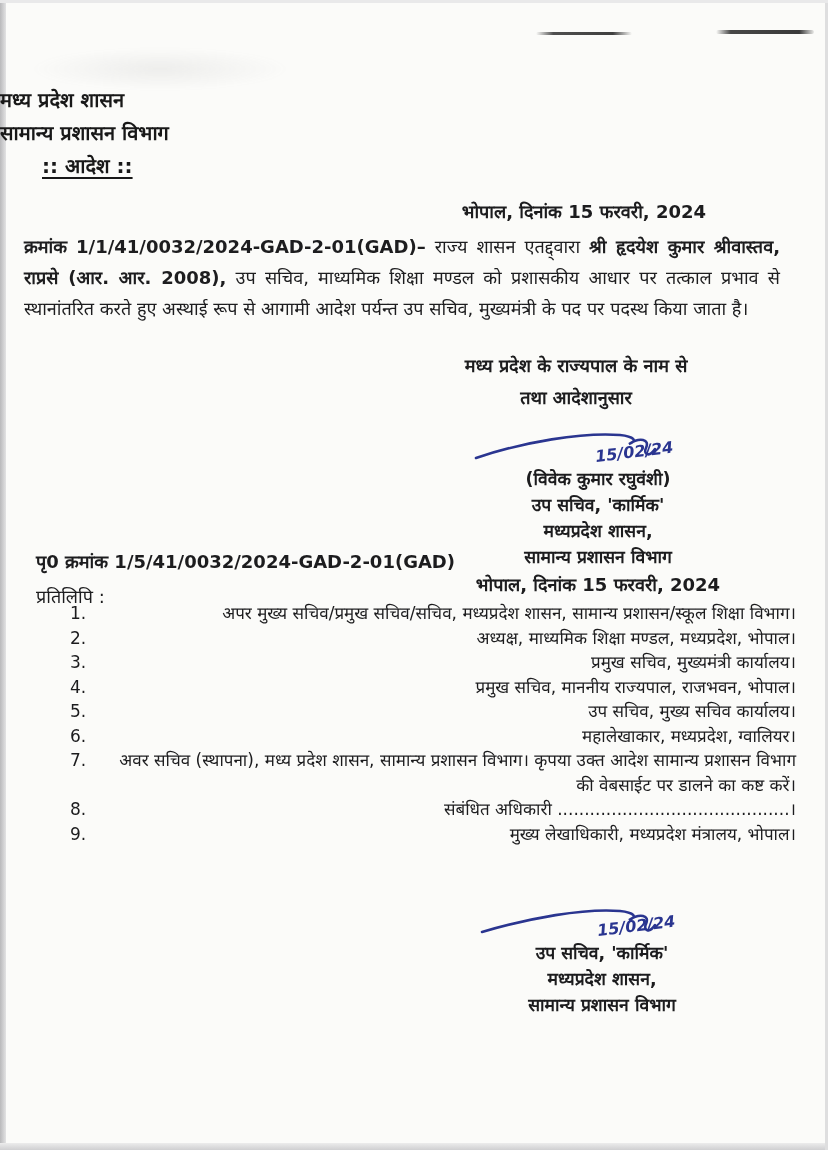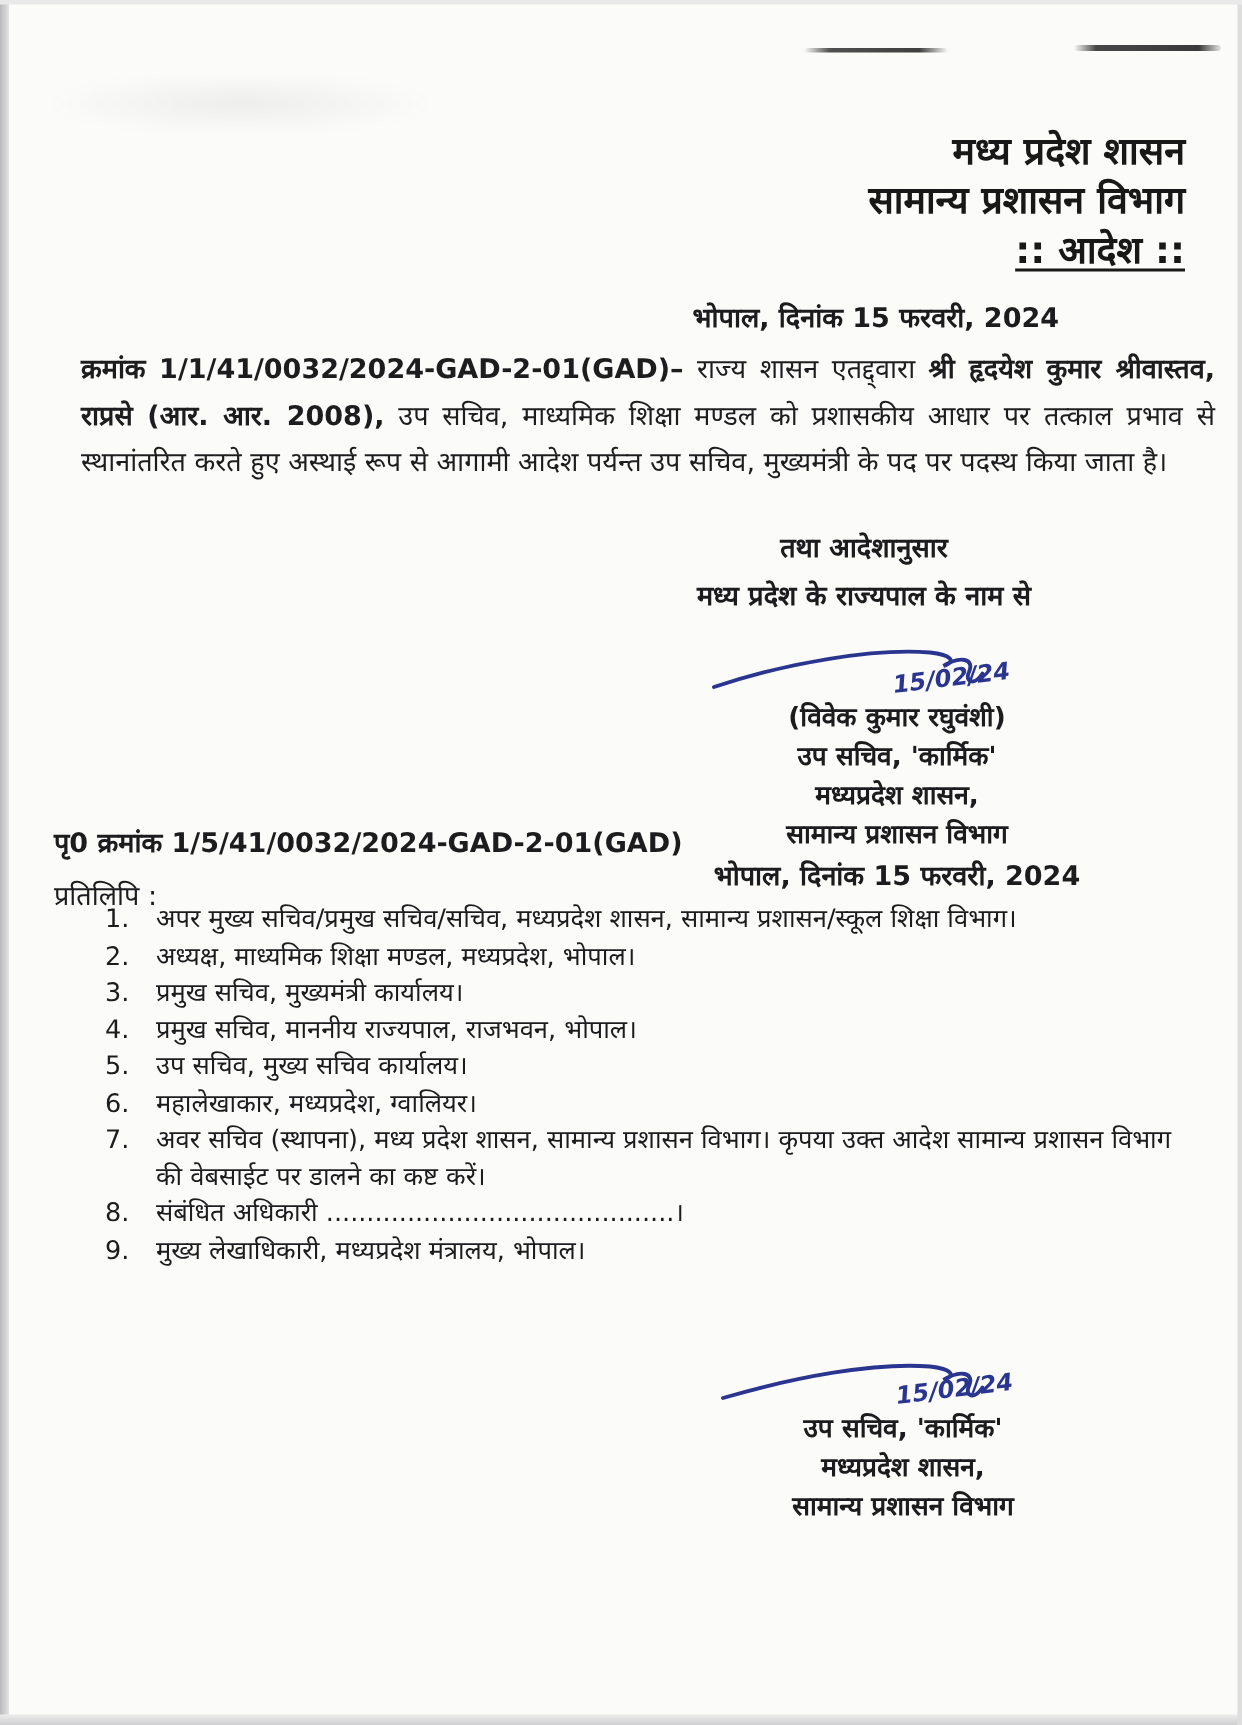--- a/index.html
+++ b/index.html
@@ -20,8 +20,8 @@
   .smudge{position:absolute;left:30px;top:48px;width:260px;height:42px;
     background:radial-gradient(ellipse at center,rgba(120,120,125,.10),rgba(120,120,125,0) 70%);filter:blur(2px);}
 
-  .header{position:absolute;top:84px;left:0;width:790px;text-align:right;
-    font-size:25px;font-weight:700;line-height:33px;color:#181818;}
+  .header{position:absolute;top:84px;left:0;width:790px;text-align:left;
+    font-size:20px;font-weight:700;line-height:33px;color:#181818;}
   .order-title span{text-decoration:underline;text-underline-offset:4px;text-decoration-thickness:1.5px;margin-left:42px;}
 
   .date1{position:absolute;top:199px;right:122px;font-size:18px;font-weight:700;}

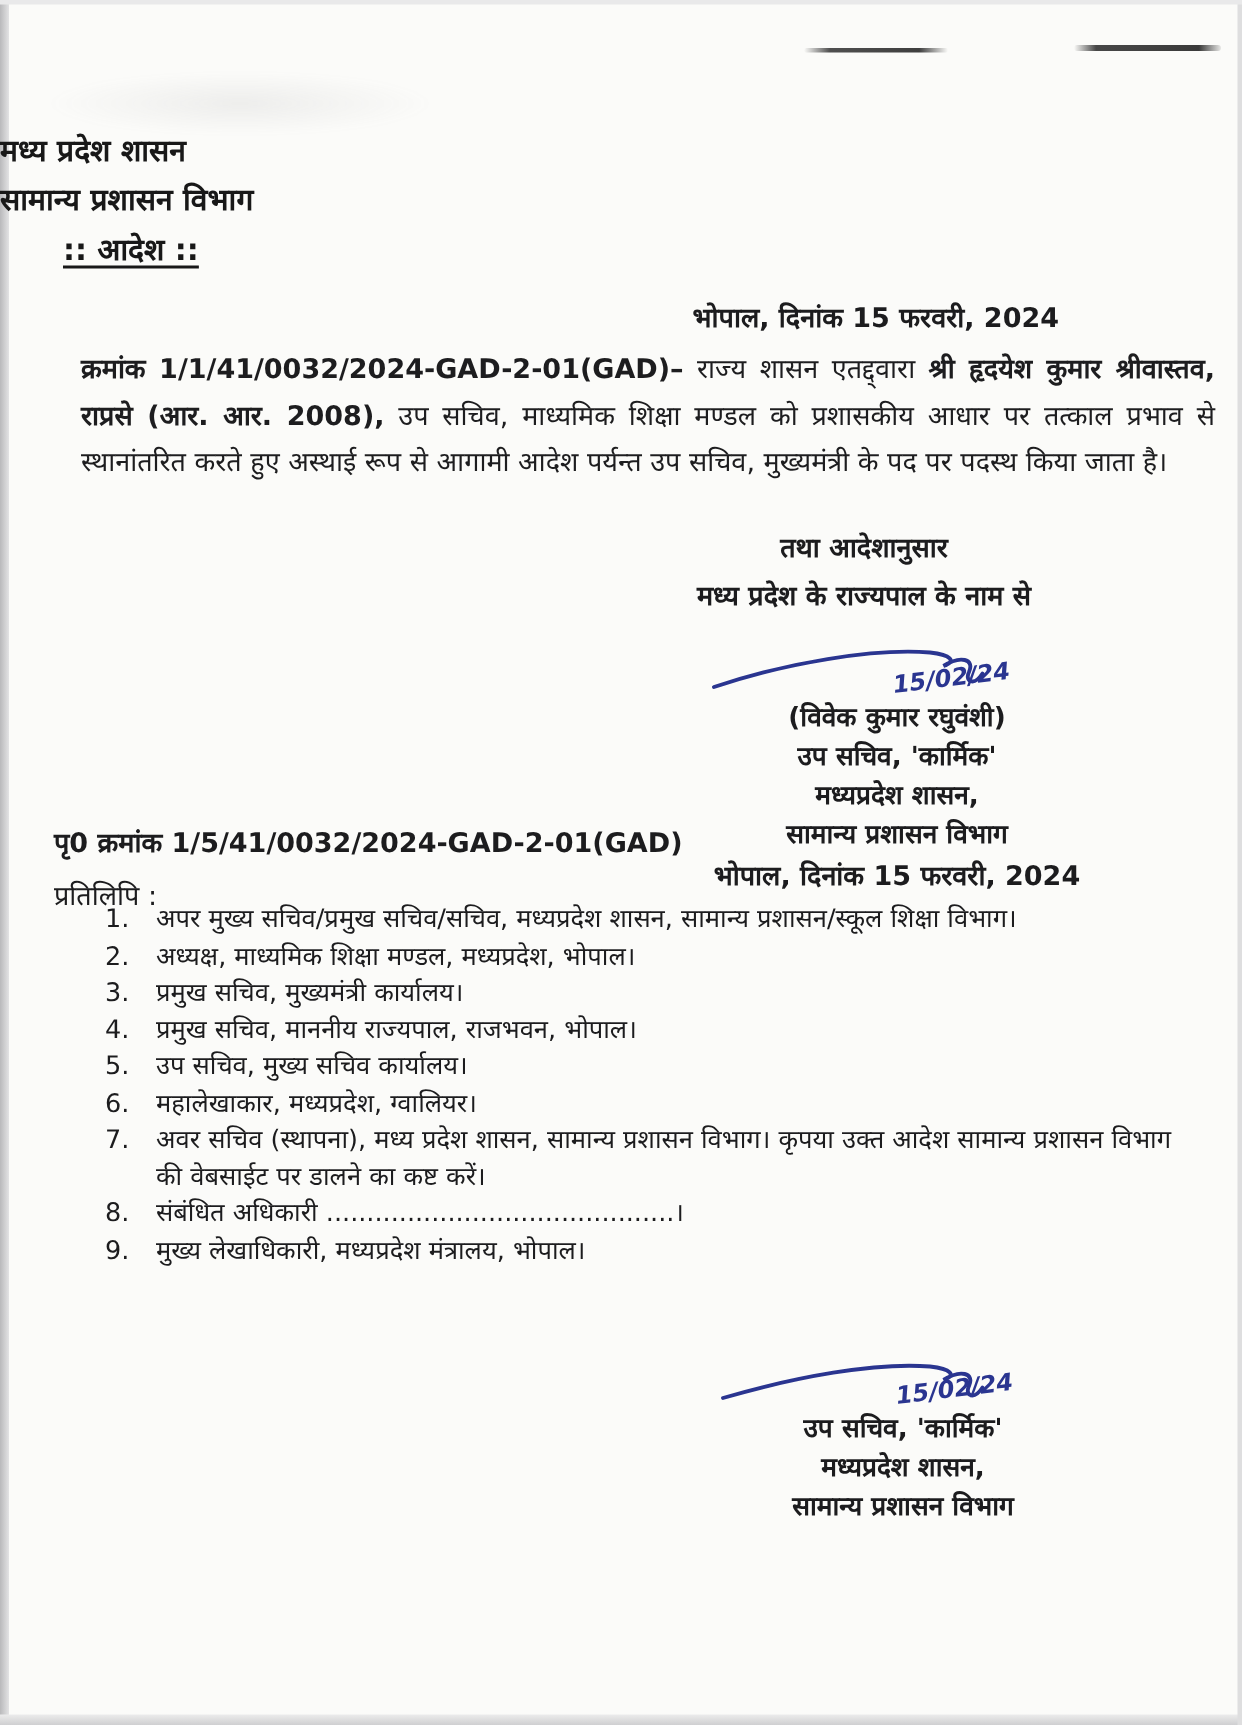--- a/index.html
+++ b/index.html
@@ -26,7 +26,7 @@
 
   .date1{position:absolute;top:199px;right:122px;font-size:18px;font-weight:700;}
 
-  .para{position:absolute;top:231px;left:54px;width:756px;margin:0;
+  .para{position:absolute;top:231px;left:24px;width:756px;margin:0;
     font-size:18px;font-weight:500;line-height:31px;text-align:justify;color:#1d1d1f;}
   .b{font-weight:700;}
 

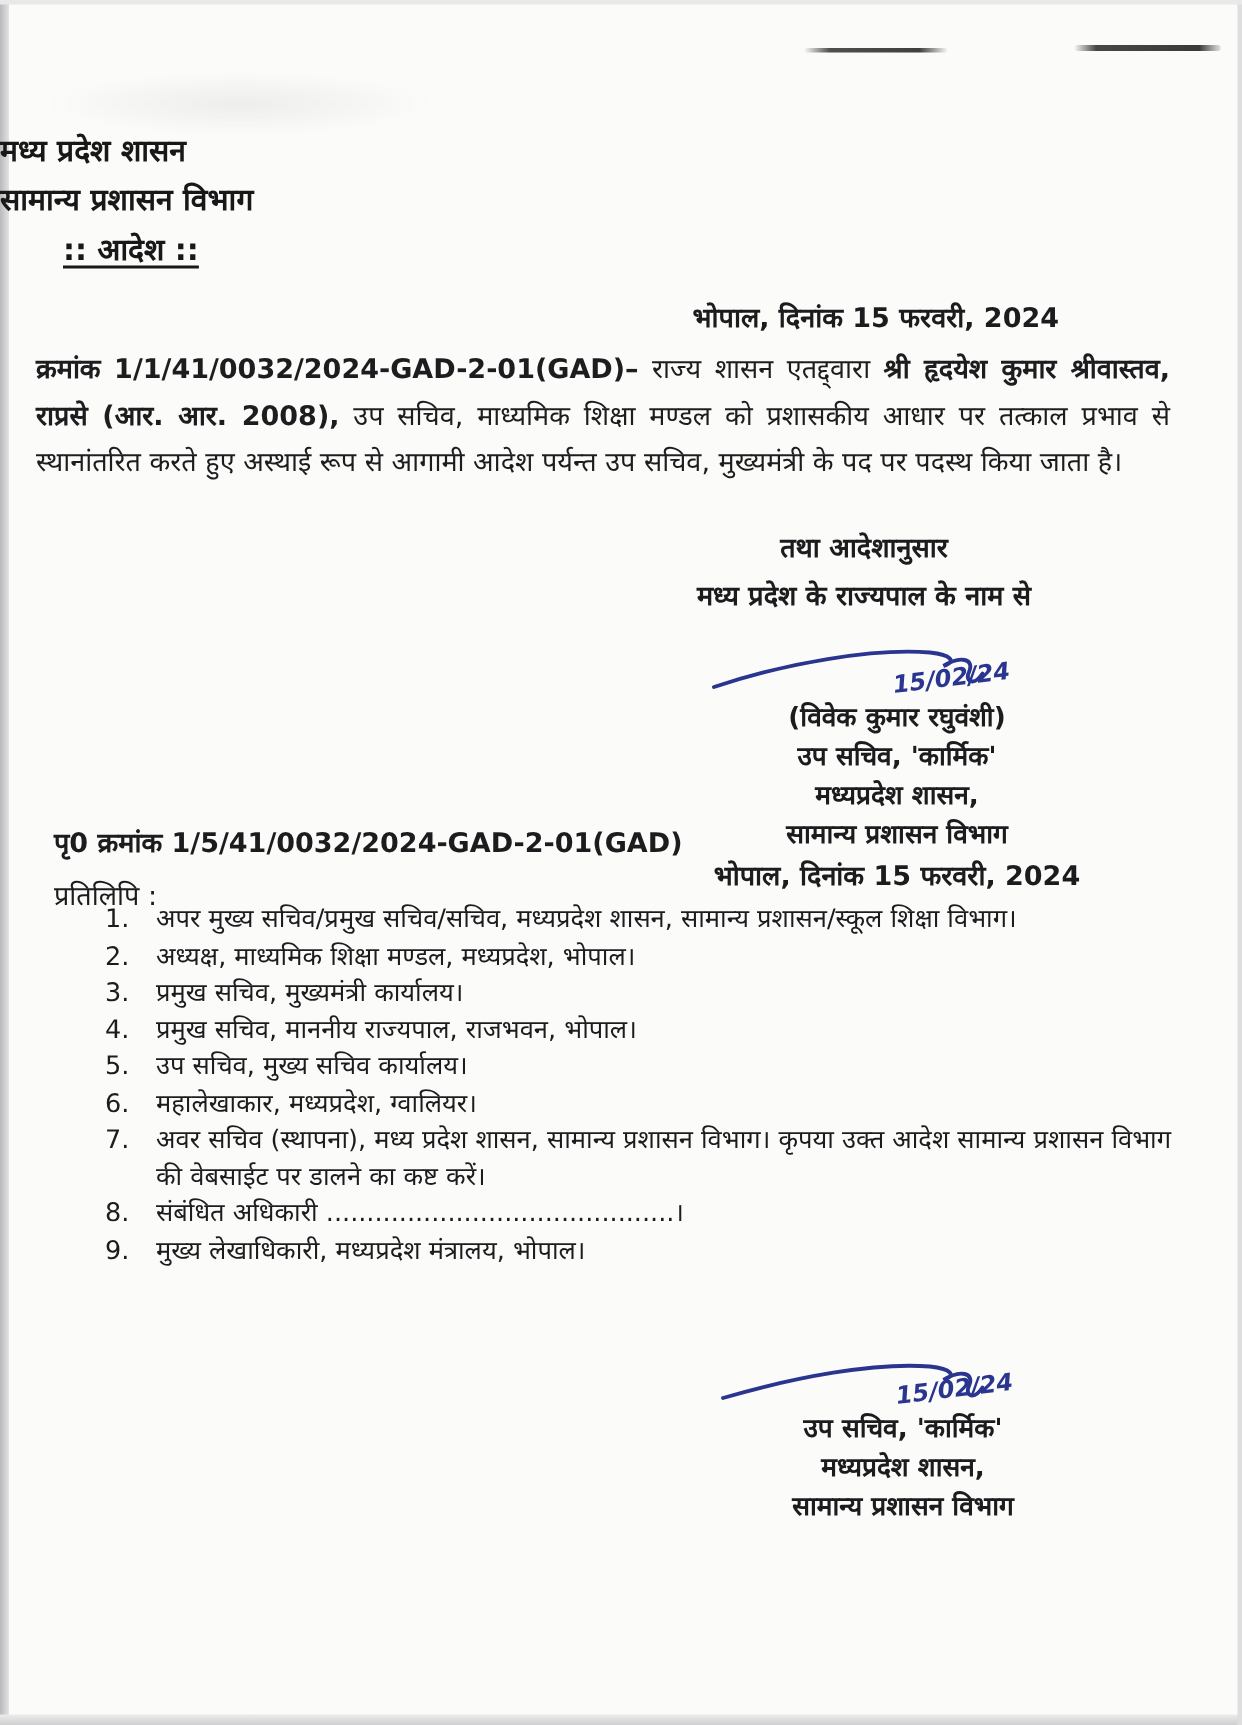--- a/index.html
+++ b/index.html
@@ -77,8 +77,8 @@
   </p>
 
   <div class="authority">
+    <div>मध्य प्रदेश के राज्यपाल के नाम से</div>
     <div>तथा आदेशानुसार</div>
-    <div>मध्य प्रदेश के राज्यपाल के नाम से</div>
   </div>
 
   <div class="sigblock sig1">

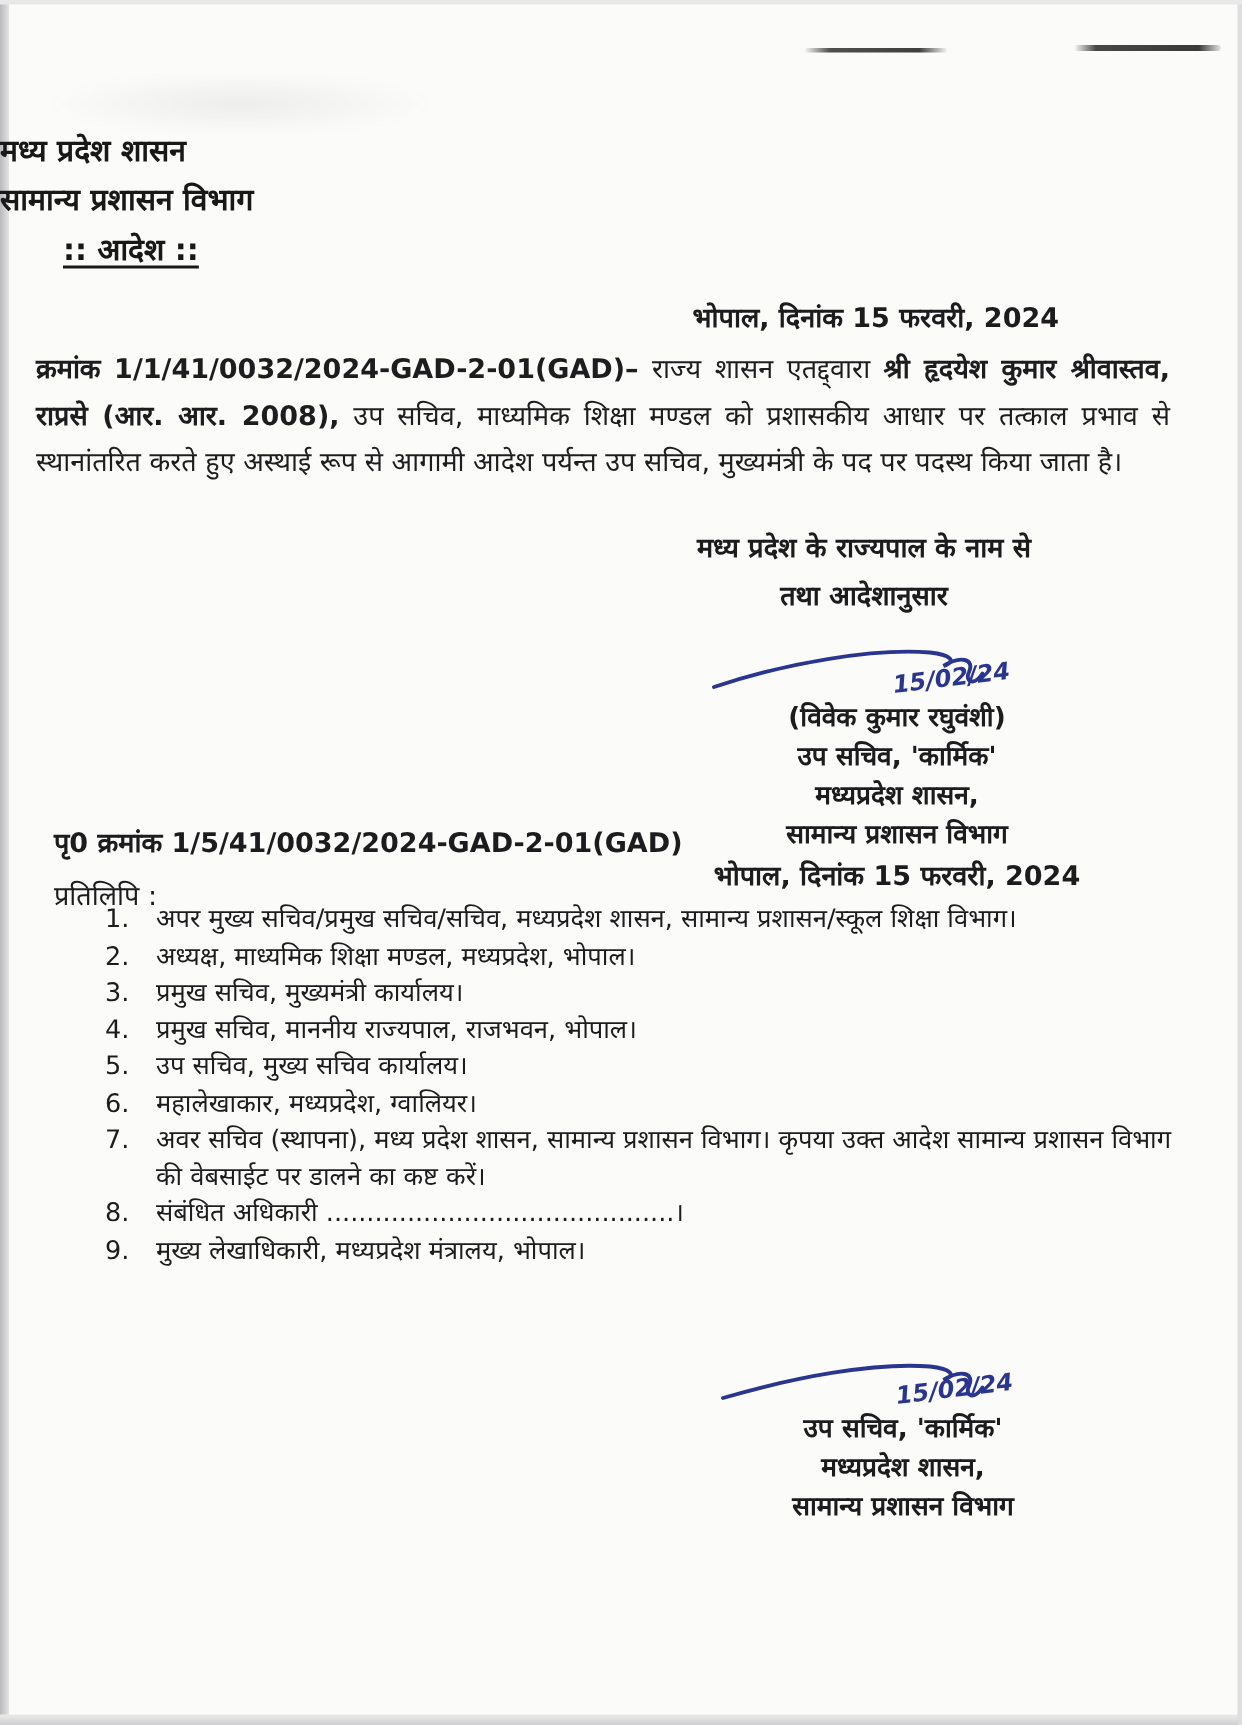--- a/index.html
+++ b/index.html
@@ -46,7 +46,7 @@
   .list{position:absolute;top:601px;left:70px;width:726px;font-size:17px;font-weight:500;line-height:24.5px;}
   .li{display:flex;}
   .li .num{flex:0 0 34px;}
-  .li .txt{flex:1;}
+  .li .txt{flex:1;text-align:right;}
 </style>
 </head>
 <body>

